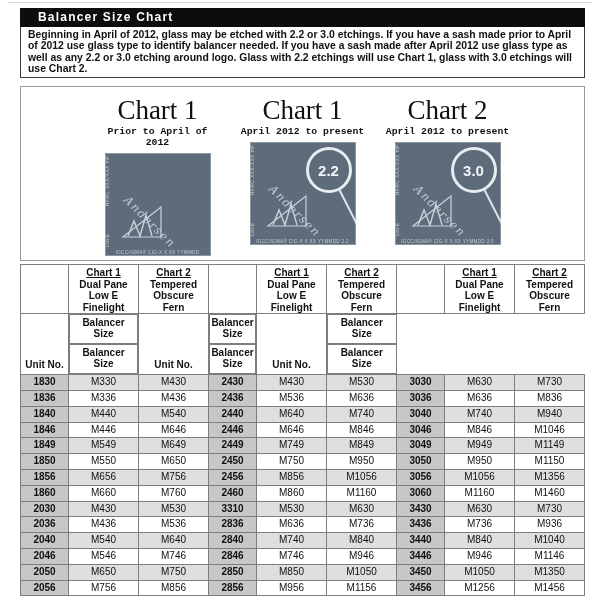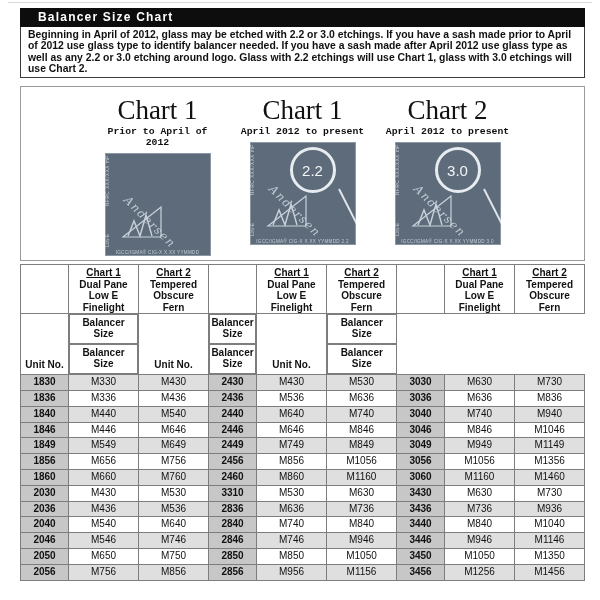--- a/index.html
+++ b/index.html
@@ -30,9 +30,9 @@
   .etch-tri{position:absolute;left:16px;top:52px;}
   .etch-bottom{position:absolute;bottom:1px;left:0;width:100%;text-align:center;
     font-size:4.6px;letter-spacing:.3px;color:#c6cfd8;white-space:nowrap;}
-  .badge{position:absolute;top:5px;right:20px;width:40px;height:40px;border:3px solid #e7ecf1;
+  .badge{position:absolute;top:5px;right:4px;width:40px;height:40px;border:3px solid #e7ecf1;
     border-radius:50%;display:flex;align-items:center;justify-content:center;
-    font-size:15px;font-weight:normal;color:#f2f5f8;}
+    font-size:15px;font-weight:bold;color:#f2f5f8;}
   .badge-handle{position:absolute;top:47px;right:16px;width:2px;height:52px;
     background:#dfe5eb;transform-origin:top center;transform:rotate(-27deg);}
   

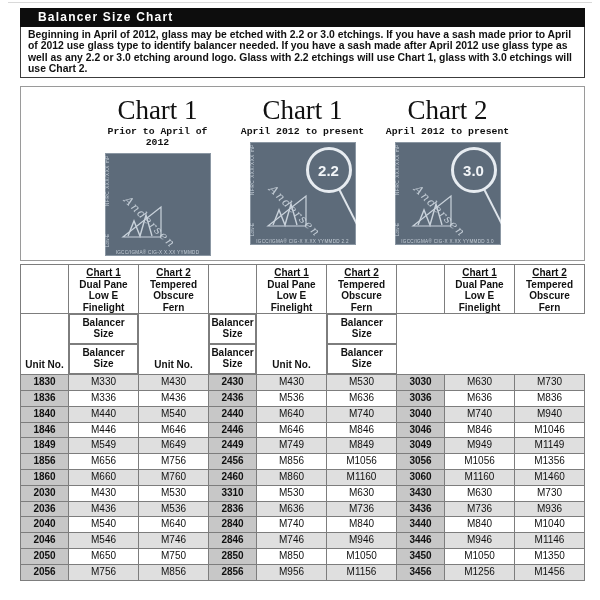--- a/index.html
+++ b/index.html
@@ -244,6 +244,17 @@
           <td class="val">M1149</td>
         </tr>
         <tr>
+          <td class="unit">1850</td>
+          <td class="val">M550</td>
+          <td class="val">M650</td>
+          <td class="unit">2450</td>
+          <td class="val">M750</td>
+          <td class="val">M950</td>
+          <td class="unit">3050</td>
+          <td class="val">M950</td>
+          <td class="val">M1150</td>
+        </tr>
+        <tr>
           <td class="unit">1856</td>
           <td class="val">M656</td>
           <td class="val">M756</td>

